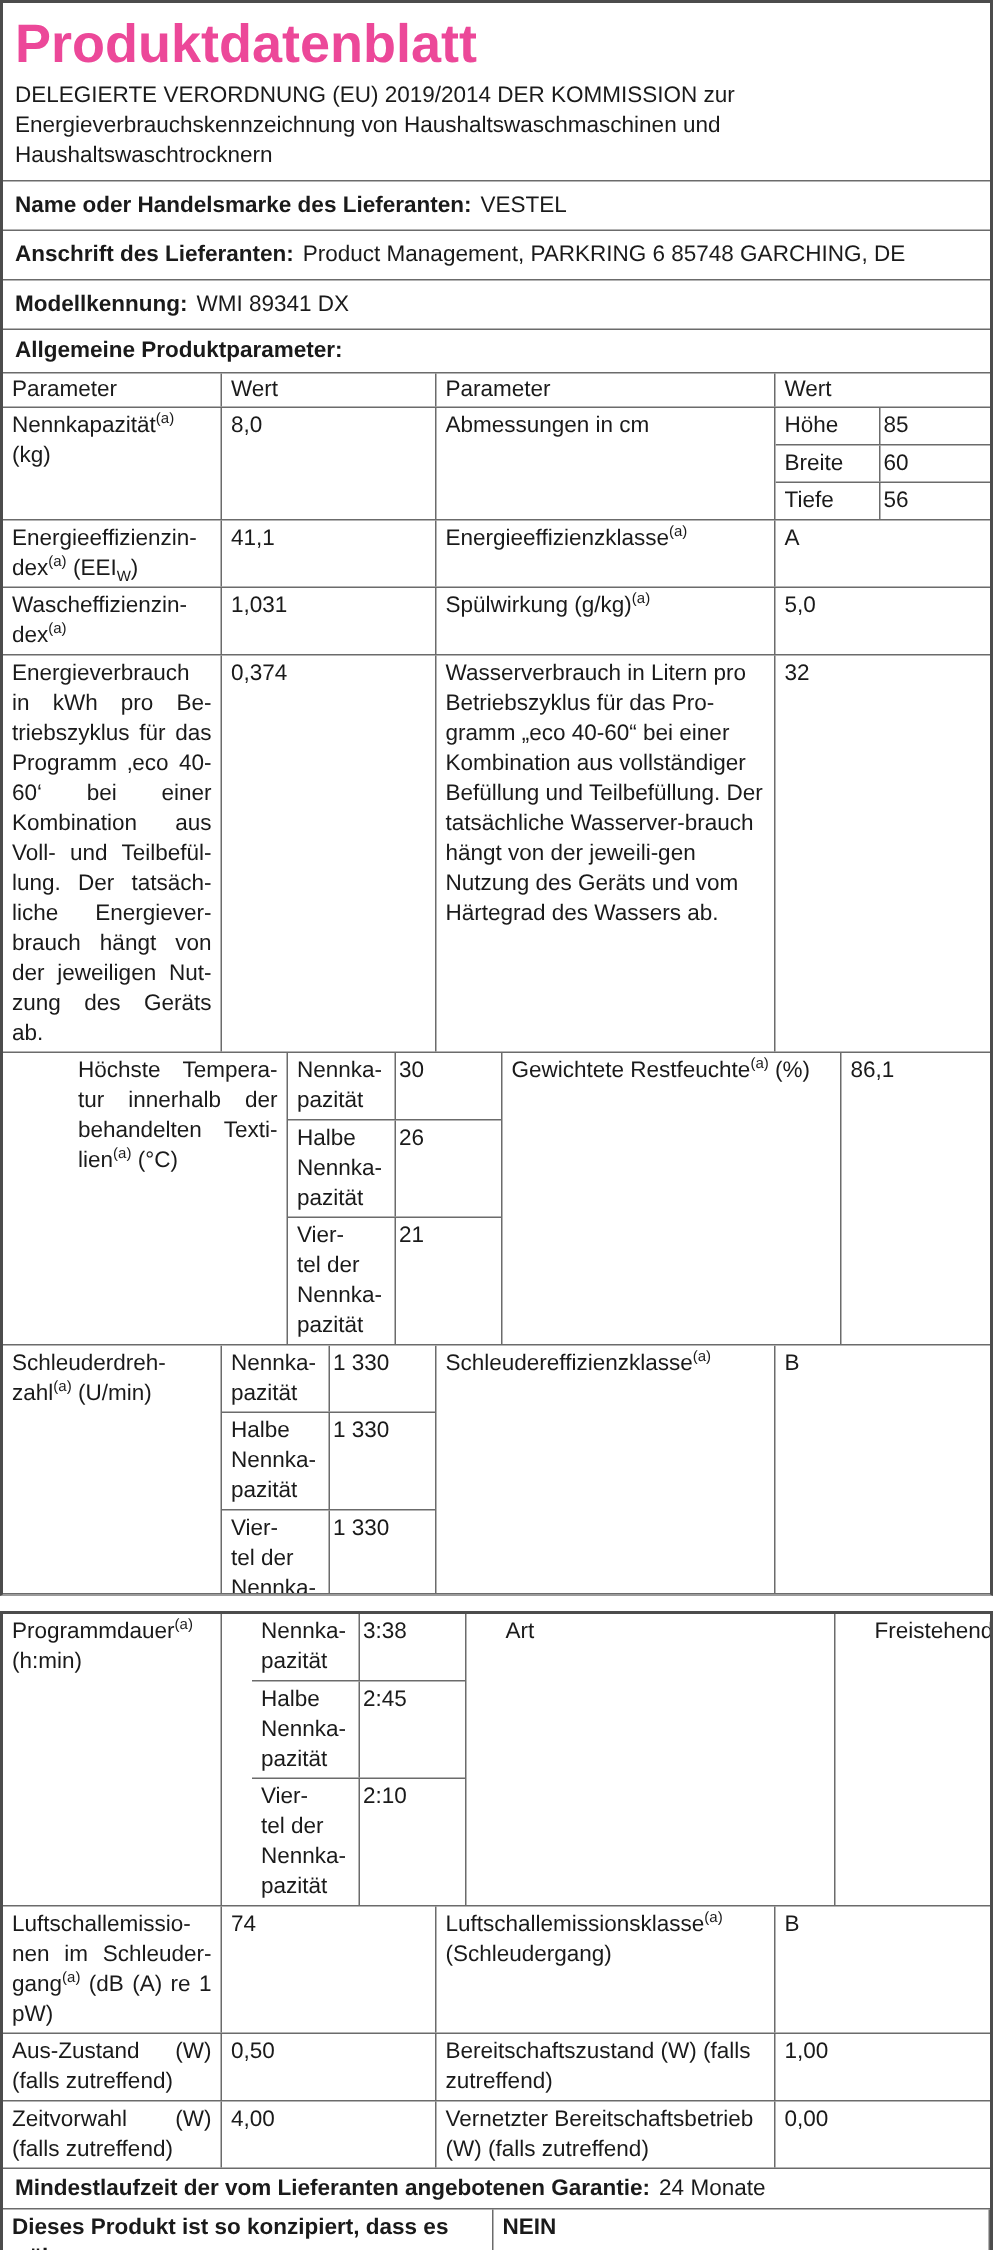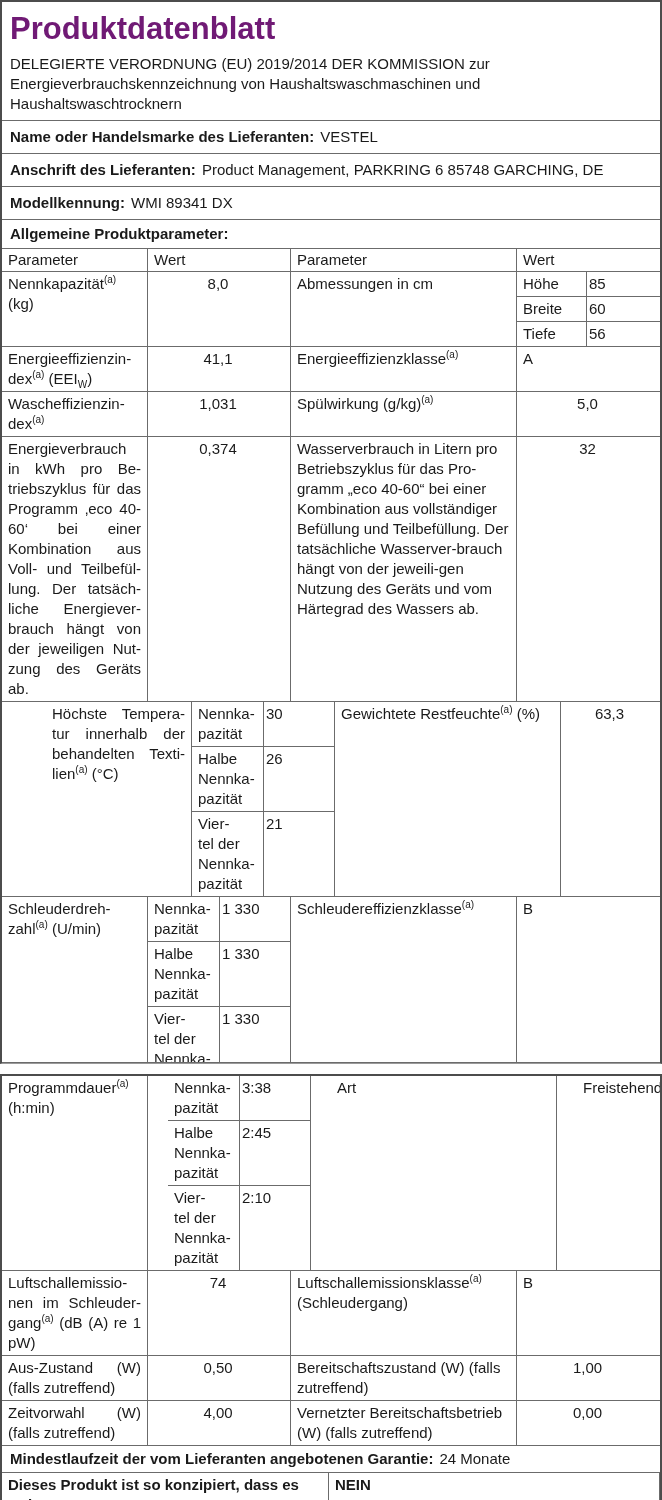--- a/index.html
+++ b/index.html
@@ -17,7 +17,7 @@
 
   
   .titleblock { padding: 6px 8px 6px 8px; border-bottom: 1px solid #6b6b6b; }
-  .doc-title { font-size: 31px; line-height: 38px; font-weight: bold; color: #701a75; margin: 2px 0 6px 0; }
+  .doc-title { font-size: 36px; line-height: 38px; font-weight: bold; color: #ec4899; margin: 2px 0 6px 0; }
   .reg { white-space: pre-line; }
   .inforow { padding: 6px 8px; border-bottom: 1px solid #6b6b6b; }
   .inforow b { font-weight: bold; }

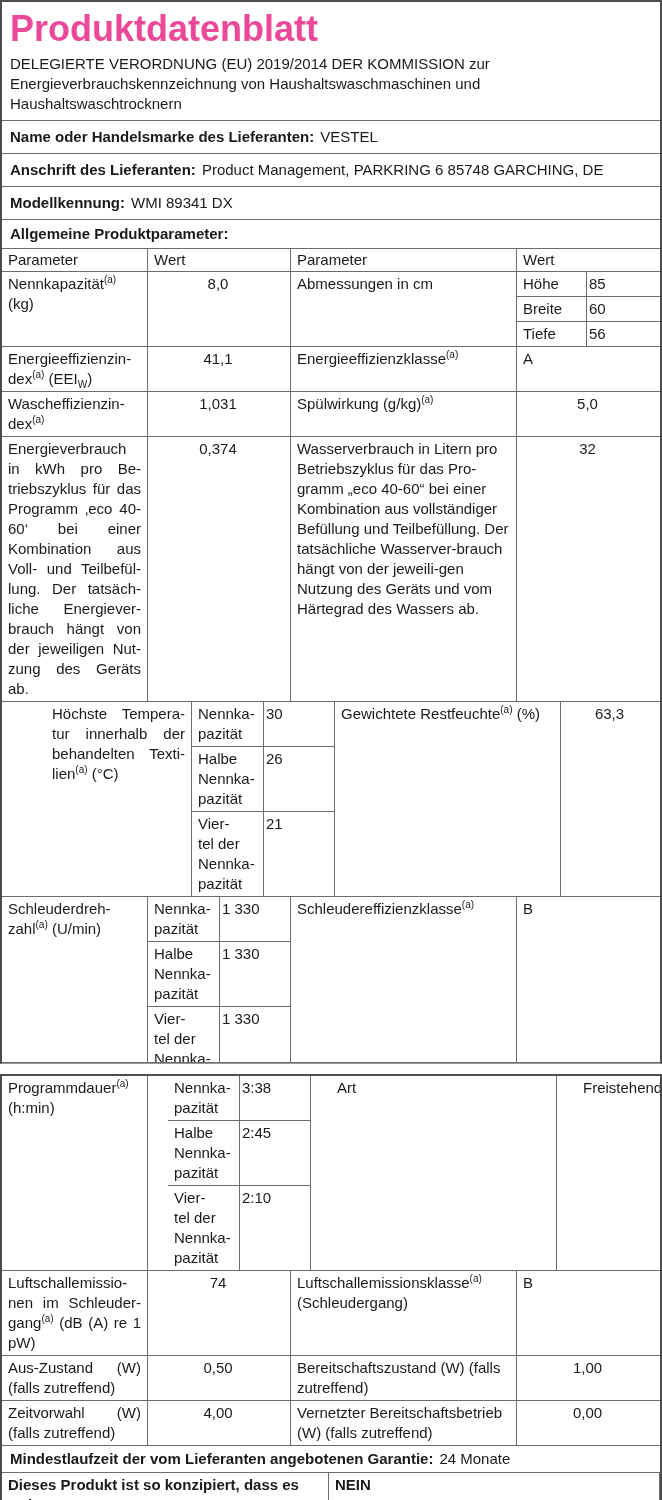--- a/index.html
+++ b/index.html
@@ -32,7 +32,7 @@
   .c { padding: 2px 6px; border-right: 1px solid #6b6b6b; overflow: hidden; box-sizing: border-box; }
   .trow .c:last-child { border-right: none; }
   .just { text-align: justify; }
-  .num { text-align: center; padding-right: 8px; }
+  .num { text-align: left; padding-right: 8px; }
   sup { font-size: 10px; line-height: 0; vertical-align: super; }
   sub { font-size: 10px; line-height: 0; vertical-align: sub; }
 

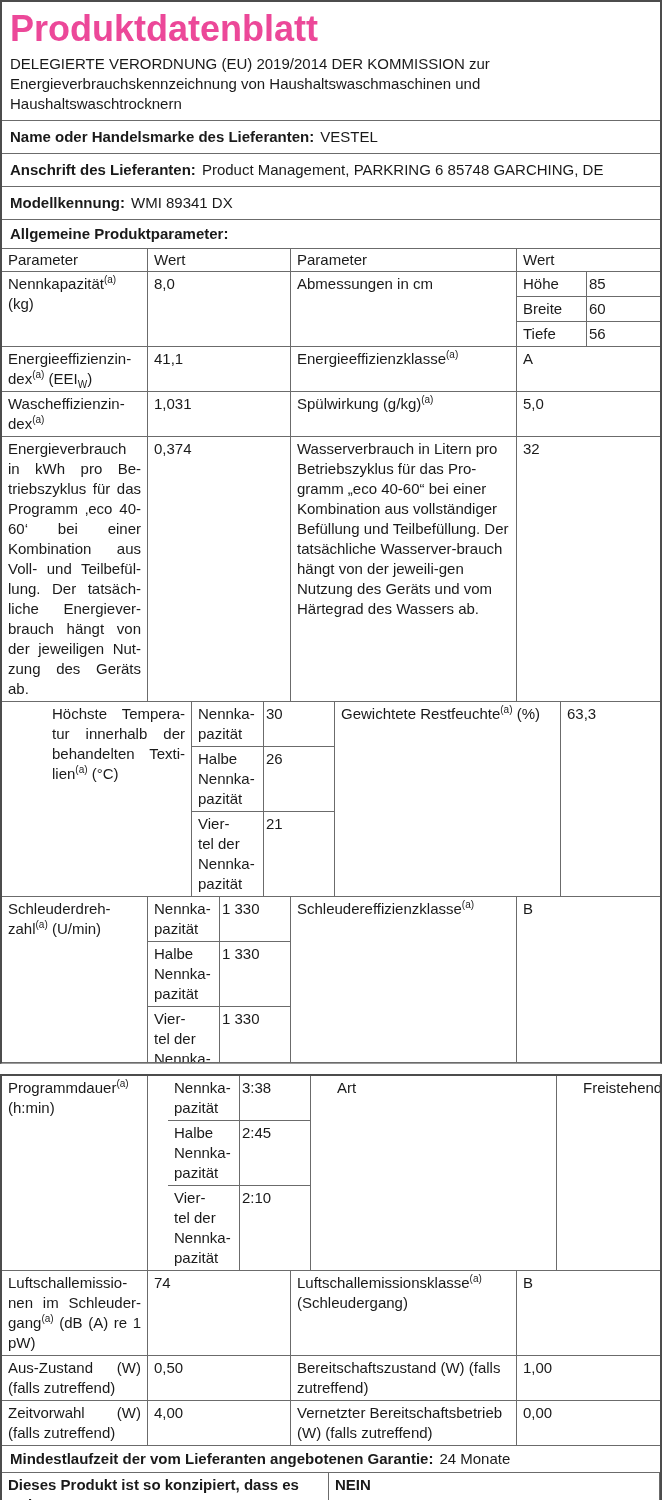--- a/index.html
+++ b/index.html
@@ -160,7 +160,7 @@
         </div>
       </div>
       <div class="c"><span>Gewichtete Restfeuchte</span><sup>(a)</sup><span> (%)</span></div>
-      <div class="c num">63,3</div>
+      <div class="c num">86,1</div>
     </div>
 
     <div class="trow cols r-spin">

